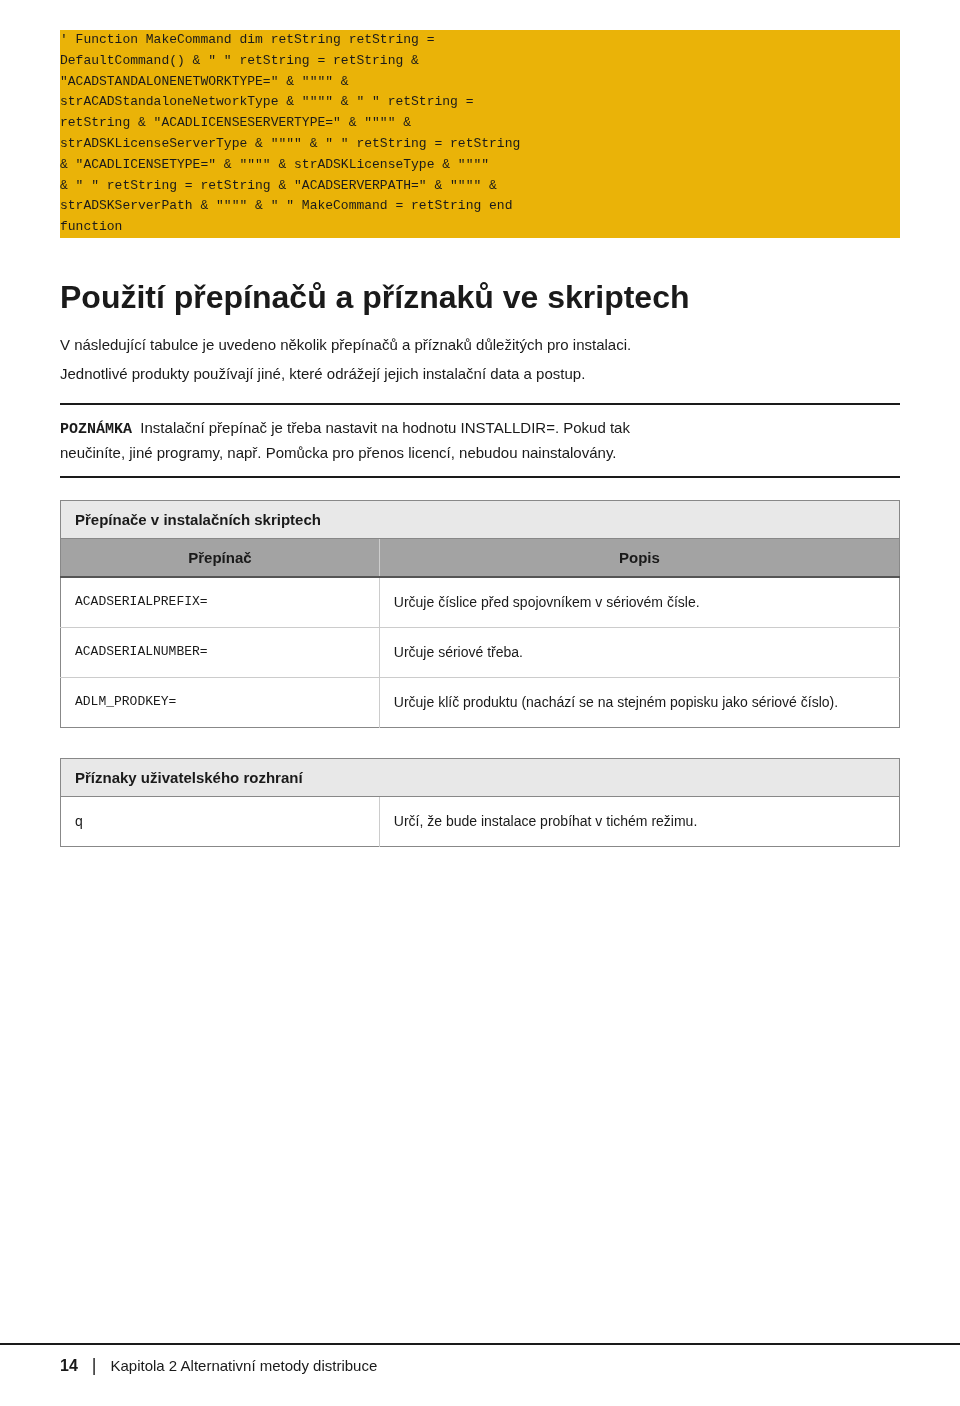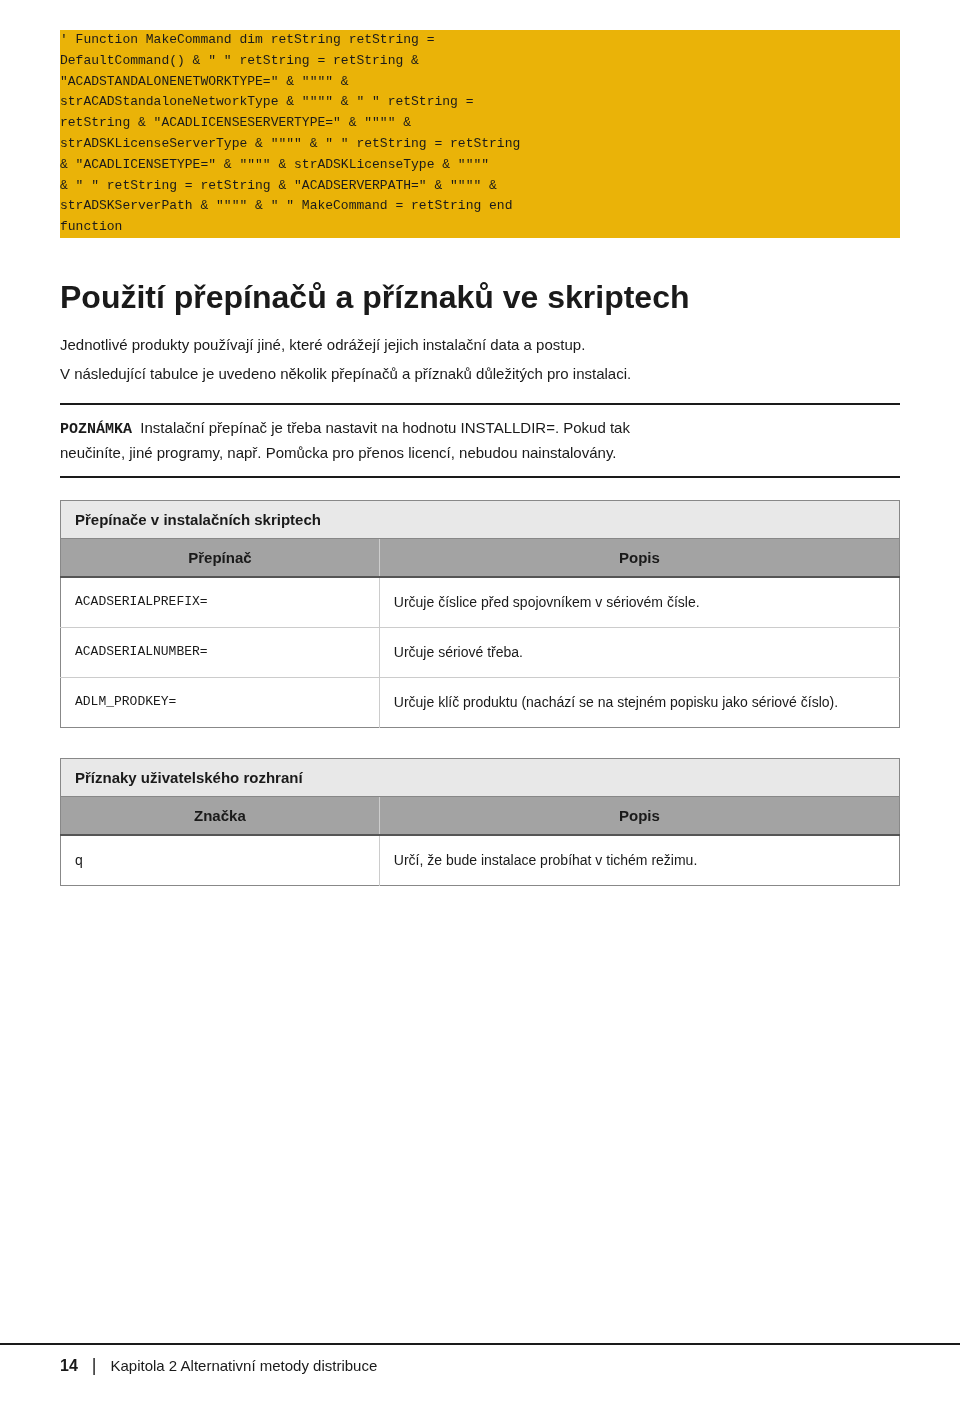--- a/index.html
+++ b/index.html
@@ -137,8 +137,8 @@
 
   <h2 class="section-title">Použití přepínačů a příznaků ve skriptech</h2>
 
+  <p class="section-intro">V následující tabulce je uvedeno několik přepínačů a příznaků důležitých pro instalaci.</p>
   <p class="section-intro">Jednotlivé produkty používají jiné, které odrážejí jejich instalační data a postup.</p>
-  <p class="section-intro">V následující tabulce je uvedeno několik přepínačů a příznaků důležitých pro instalaci.</p>
 
   <div class="note-block">
     <span style="font-weight:bold;font-family:Liberation Mono, monospace;">POZNÁMKA</span>&nbsp;&nbsp;<span>Instalační přepínač je třeba nastavit na hodnotu INSTALLDIR=. Pokud tak</span><br>

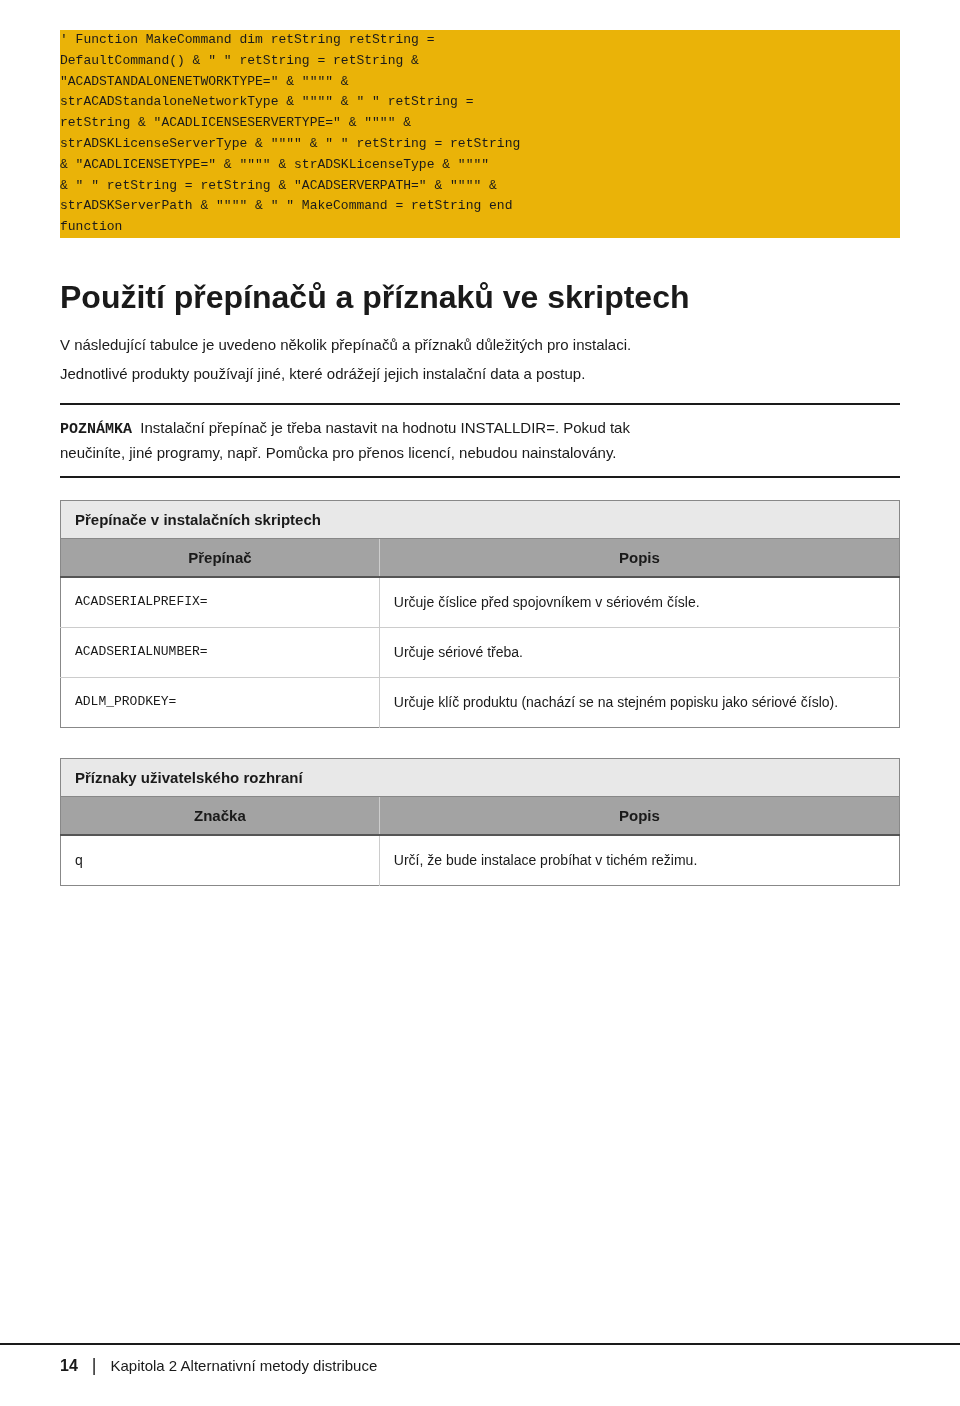--- a/index.html
+++ b/index.html
@@ -179,10 +179,6 @@
         <tr class="table-header-row">
           <td class="table-title-cell" colspan="2">Příznaky uživatelského rozhraní</td>
         </tr>
-        <tr>
-          <th class="table-col-header">Značka</th>
-          <th class="table-col-header">Popis</th>
-        </tr>
       </thead>
       <tbody id="table2-body">
       <tr class="table-data-row">

